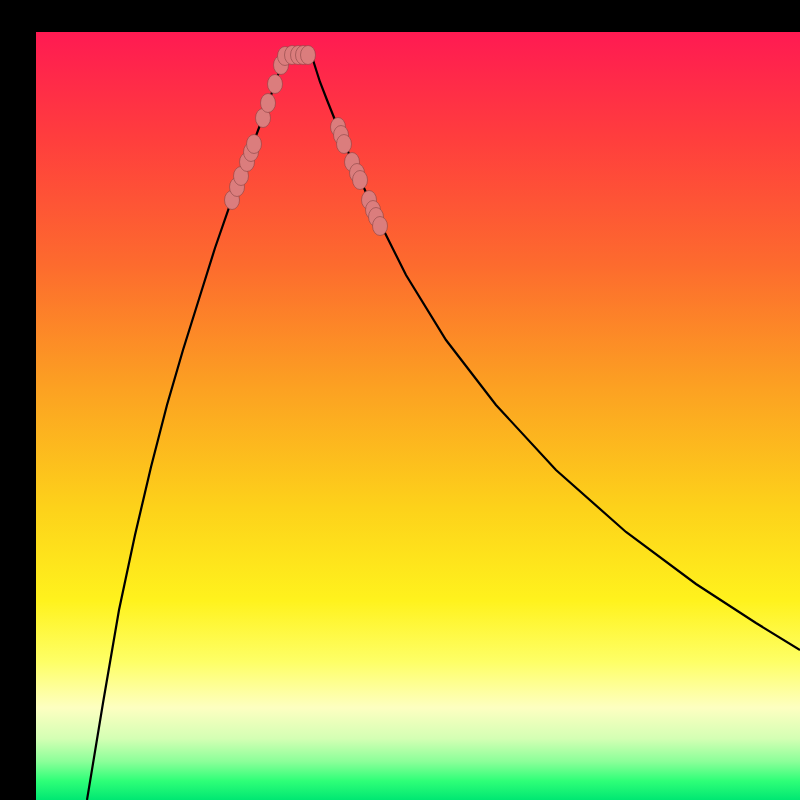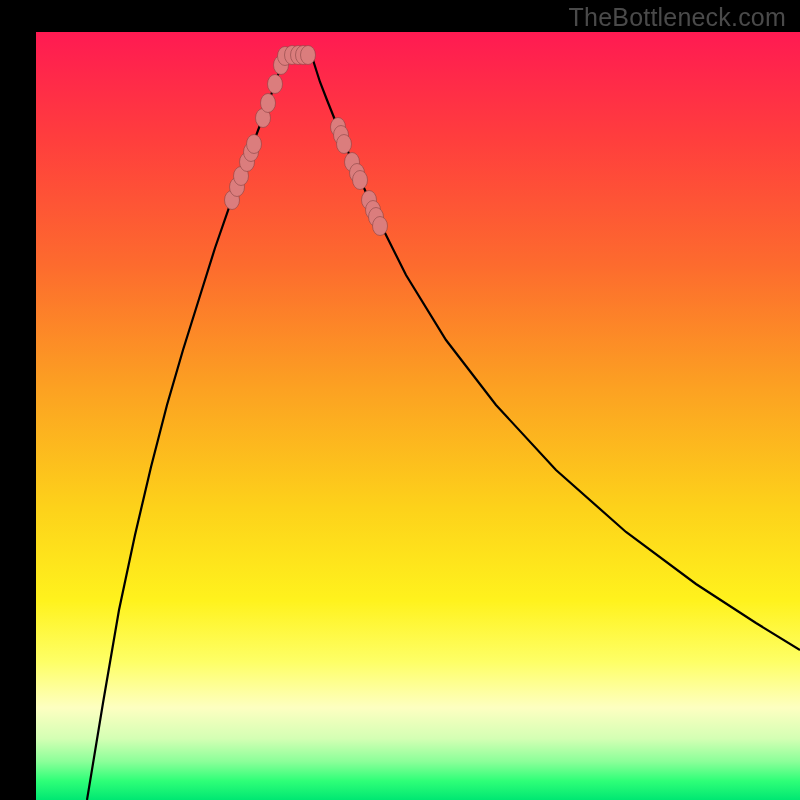--- a/index.html
+++ b/index.html
@@ -38,7 +38,6 @@
 <body>
 
 <div class="frame">
-  <div class="watermark">TheBottleneck.com</div>
 
   <div class="plot">
     <svg id="chart-svg" width="764" height="768" viewBox="0 0 764 768">

